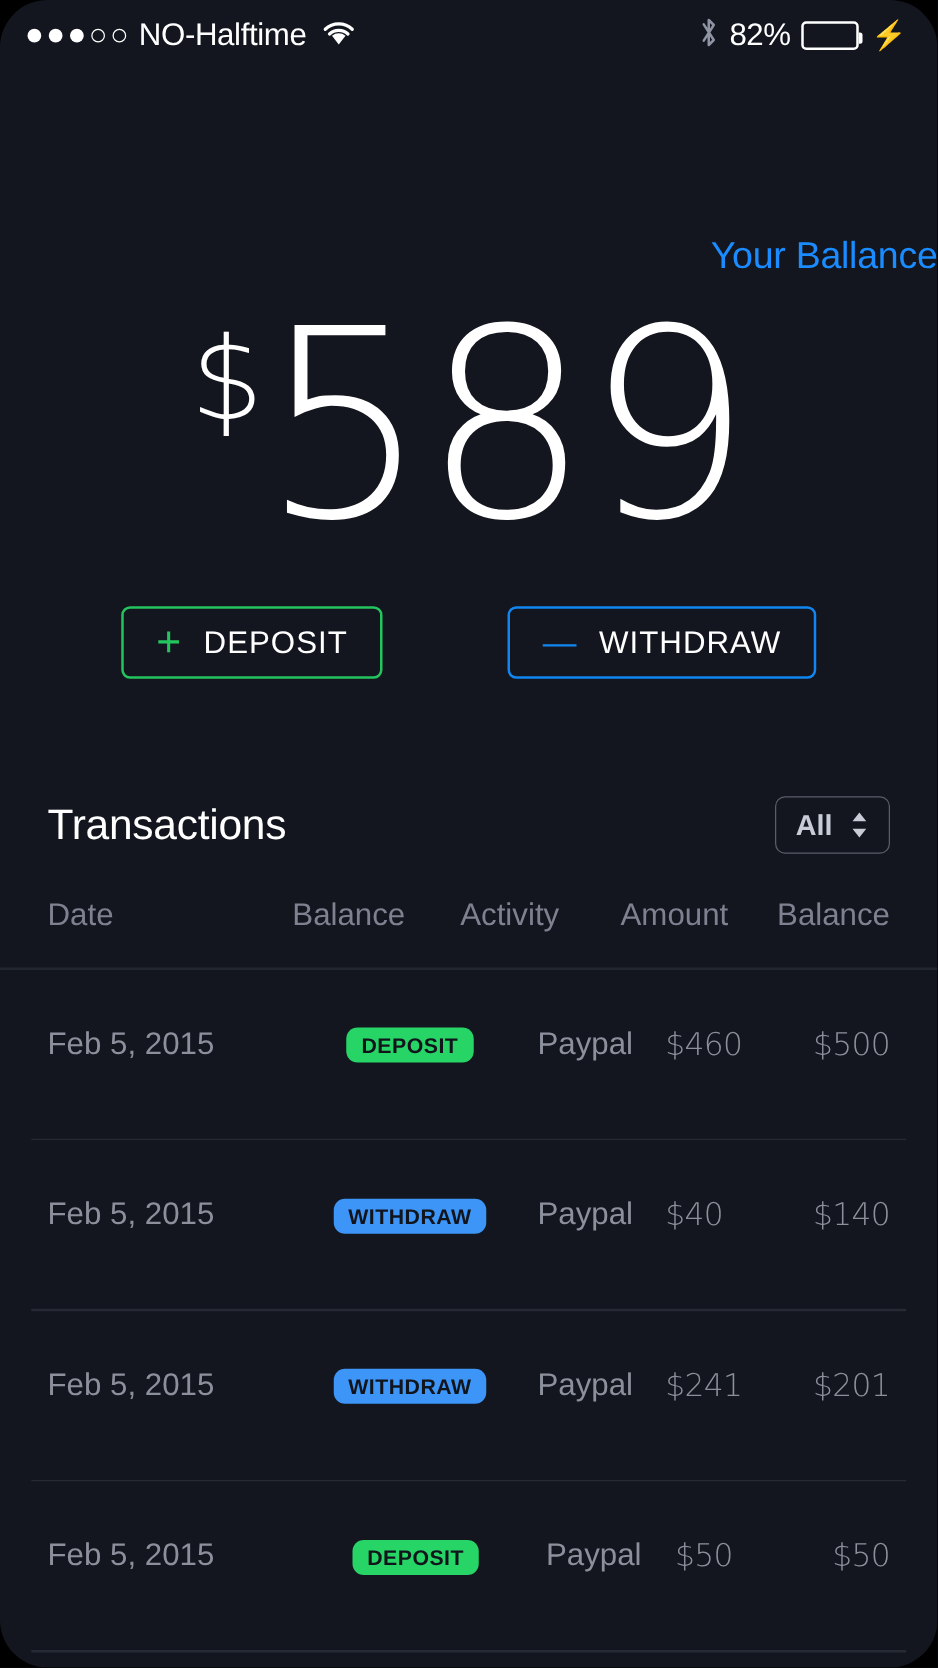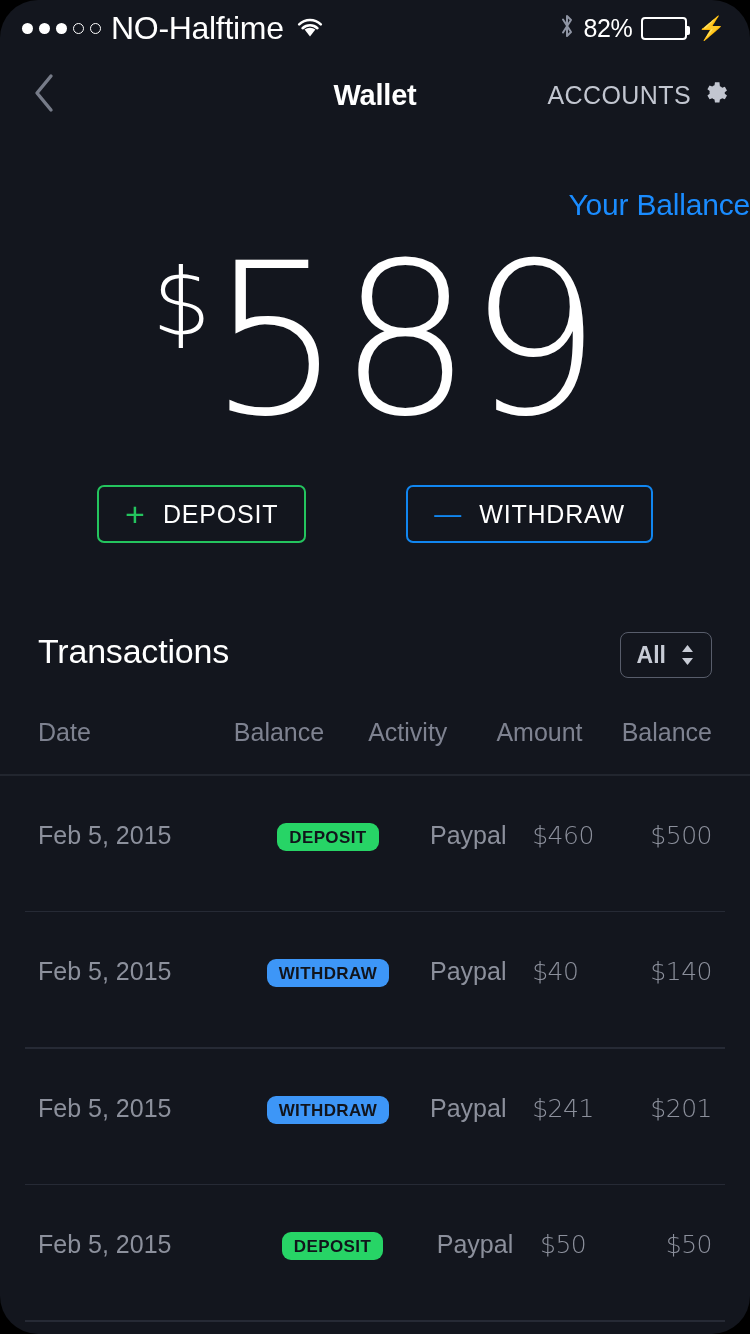--- a/index.html
+++ b/index.html
@@ -29,7 +29,7 @@
   .dot { width:11px; height:11px; border-radius:50%; }
   .dot.filled { background:#ffffff; }
   .dot.hollow { background:transparent; border:1.6px solid #ffffff; width:11px; height:11px; }
-  .carrier { font-size:32px; letter-spacing:-0.3px; color:#fff; }
+  .carrier { font-size:25px; letter-spacing:-0.3px; color:#fff; }
   .wifi-icon { margin-left:12px; display:block; }
   .sb-right { display:flex; align-items:center; gap:9px; }
   .bt-icon { display:block; }

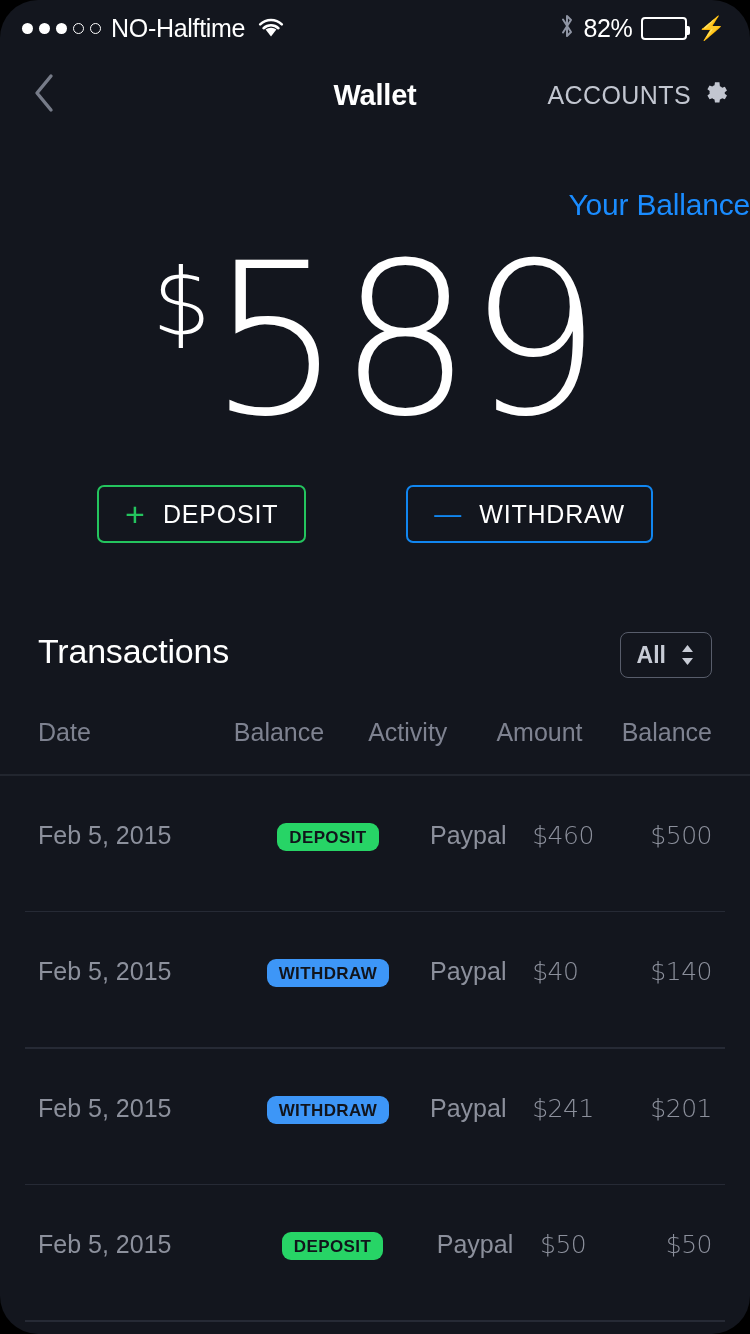--- a/index.html
+++ b/index.html
@@ -197,24 +197,6 @@
     </div>
   </div>
 
-  <div class="navbar">
-    <div class="back-btn">
-      <span>
-        <svg width="26" height="44" viewBox="0 0 26 44">
-          <path d="M20 5 L6 22 L20 39" stroke="#767b88" stroke-width="3.4" fill="none" stroke-linecap="round" stroke-linejoin="round"></path>
-        </svg>
-      </span>
-    </div>
-    <div class="nav-title">Wallet</div>
-    <div class="nav-right">
-      <span class="nav-right-label">ACCOUNTS</span>
-      <span>
-        <svg width="27" height="27" viewBox="0 0 24 24">
-          <path fill="#c2c6d0" d="M12 8.4a3.6 3.6 0 1 0 0 7.2 3.6 3.6 0 0 0 0-7.2zm9.1 4.8.1-1.2-.1-1.2 2-1.5-1.9-3.4-2.4.9a8.6 8.6 0 0 0-2-1.2L16.4 2h-4l-.4 2.6c-.7.3-1.4.7-2 1.2l-2.4-.9L5.7 8.3l2 1.5-.1 1.2.1 1.2-2 1.5 1.9 3.4 2.4-.9c.6.5 1.3.9 2 1.2l.4 2.6h4l.4-2.6c.7-.3 1.4-.7 2-1.2l2.4.9 1.9-3.4-2-1.5z"></path>
-        </svg>
-      </span>
-    </div>
-  </div>
 
   <div class="balance-label">Your Ballance</div>
   <div class="balance-amount">

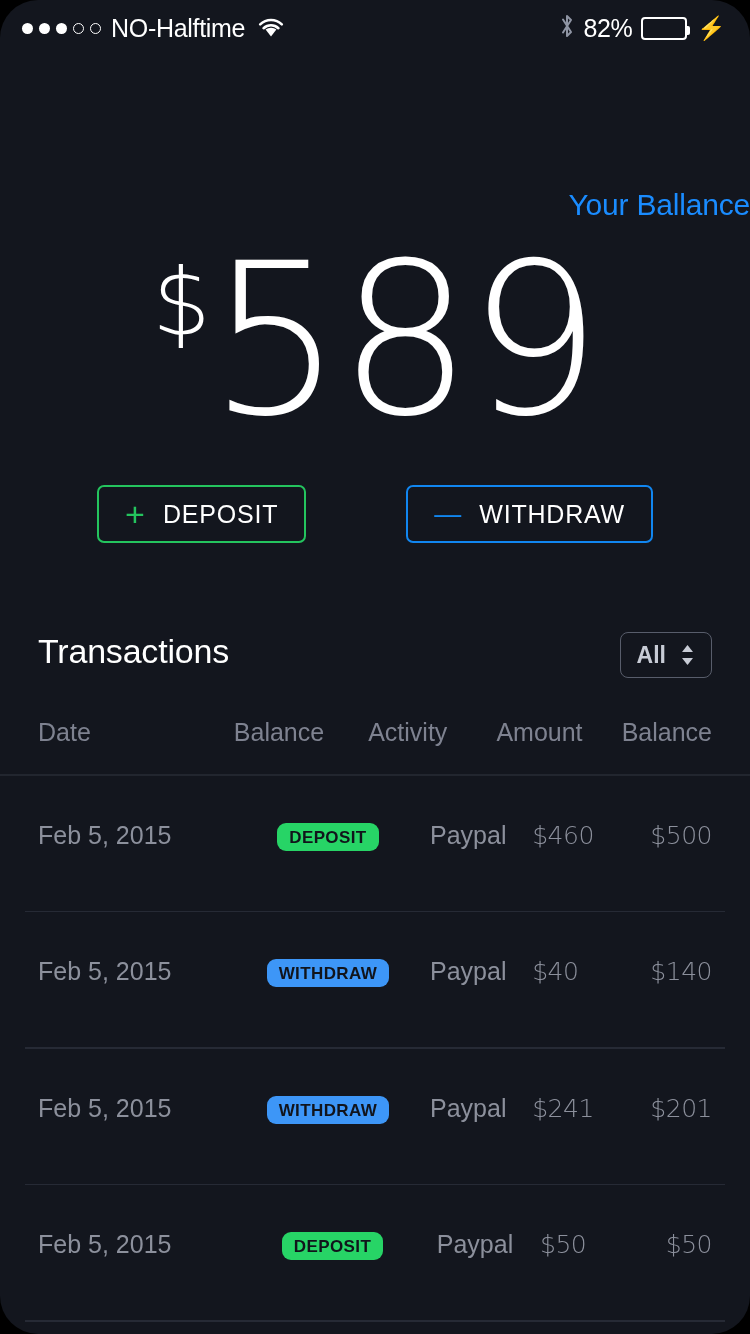--- a/index.html
+++ b/index.html
@@ -104,7 +104,7 @@
   
   .tx-head {
     position:absolute; top:632px; left:0; right:0; height:56px;
-    display:flex; align-items:flex-start; padding:0 38px;
+    display:flex; align-items:center; padding:0 38px;
   }
   .tx-title { font-size:34px; color:#ffffff; font-weight:400; letter-spacing:-0.2px; }
   .tx-filter {

